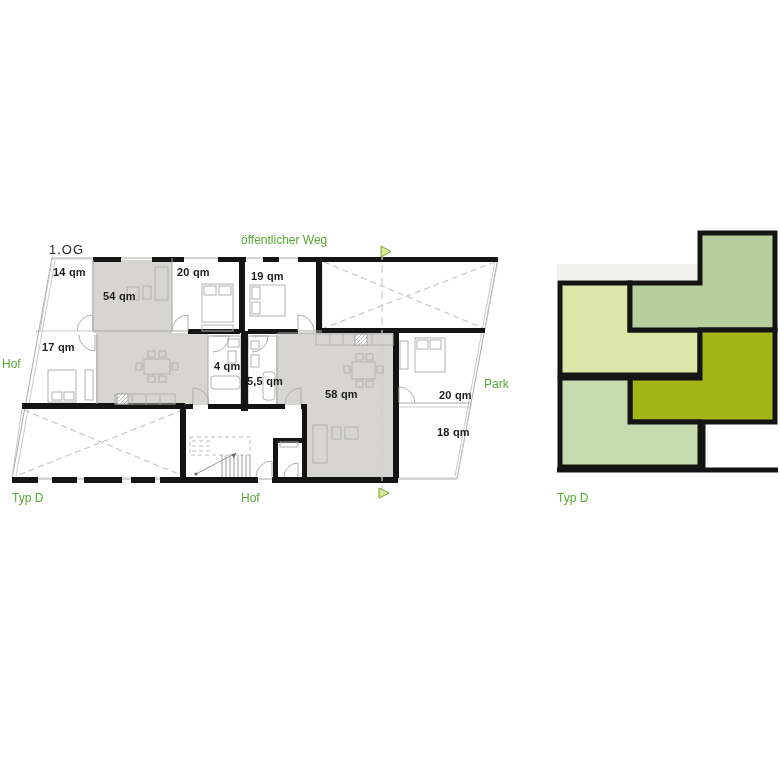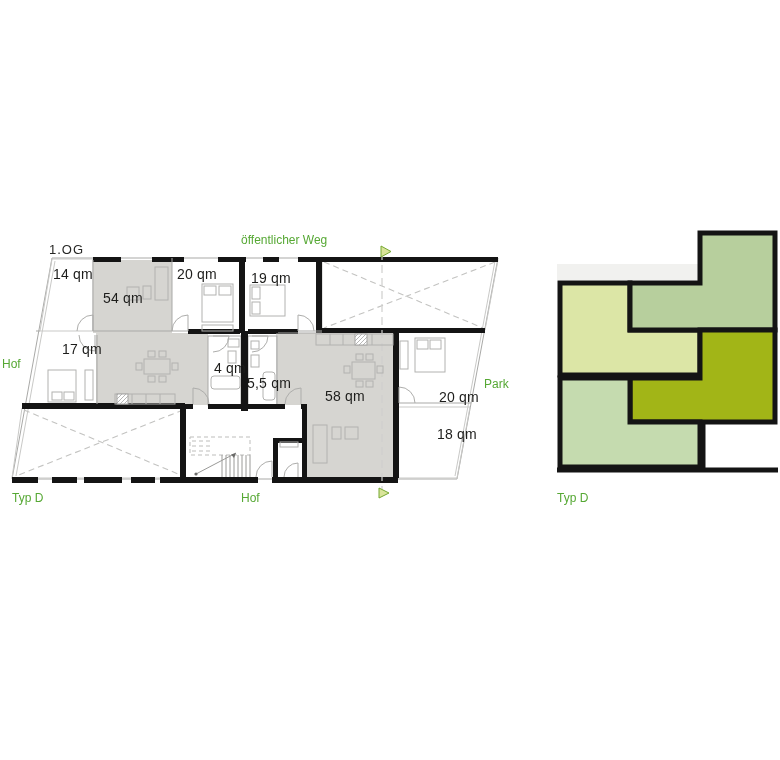--- a/index.html
+++ b/index.html
@@ -7,7 +7,7 @@
   #canvas{position:relative;width:780px;height:760px;background:#ffffff;overflow:hidden;}
   svg{position:absolute;left:0;top:0;}
   .lbl{position:absolute;white-space:nowrap;line-height:1;}
-  .room-lbl{font-size:14px;font-weight:400;color:#1d1d1b;letter-spacing:.2px;}
+  .room-lbl{font-size:11px;font-weight:700;color:#1d1d1b;letter-spacing:.2px;}
   .green-lbl{font-size:12px;font-weight:400;color:#56a834;}
   .floor-lbl{font-size:13px;font-weight:500;color:#262624;letter-spacing:1px;}
   

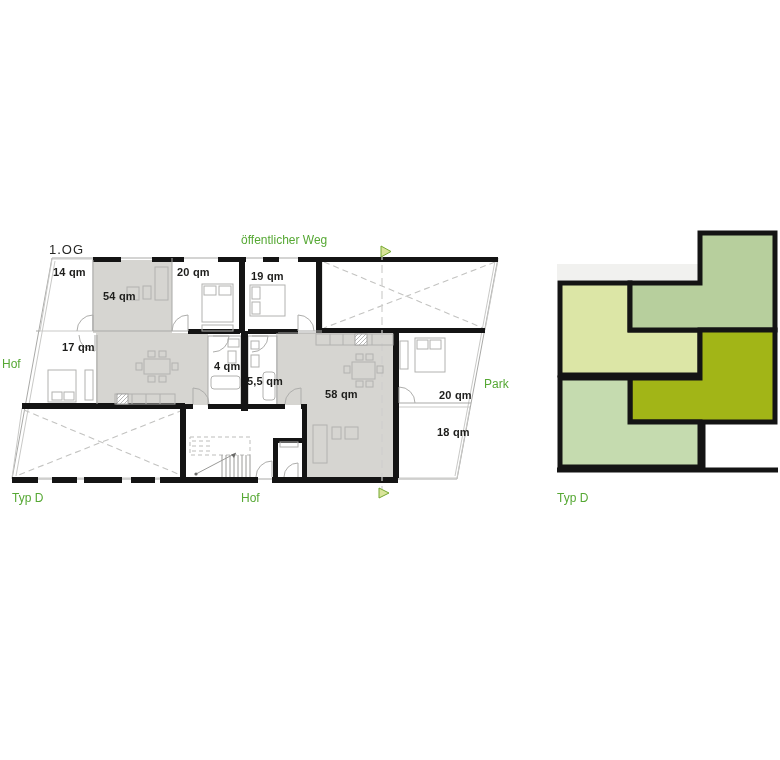--- a/index.html
+++ b/index.html
@@ -277,7 +277,7 @@
   <div class="lbl room-lbl" style="left:103px;top:267px;margin-top:24px;">54 qm</div>
   <div class="lbl room-lbl" style="left:177px;top:267px;">20 qm</div>
   <div class="lbl room-lbl" style="left:251px;top:271px;text-align:right;">19 qm</div>
-  <div class="lbl room-lbl" style="left:42px;top:342px;margin-left:20px;">17 qm</div>
+  <div class="lbl room-lbl" style="left:42px;top:342px;">17 qm</div>
   <div class="lbl room-lbl" style="left:214px;top:361px;">4 qm</div>
   <div class="lbl room-lbl" style="left:247px;top:376px;">5,5 qm</div>
   <div class="lbl room-lbl" style="left:325px;top:389px;">58 qm</div>

